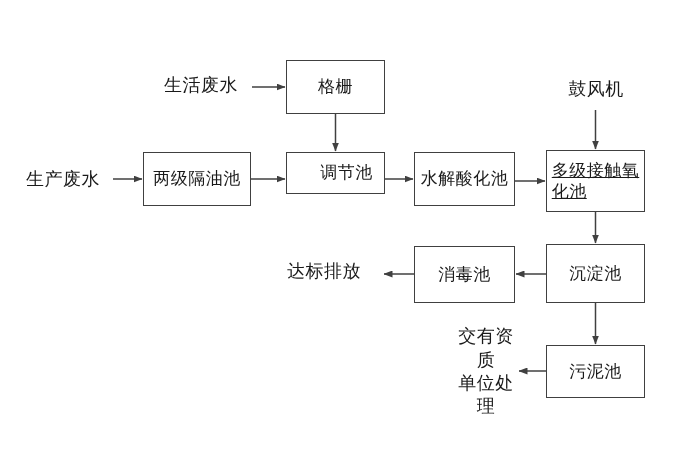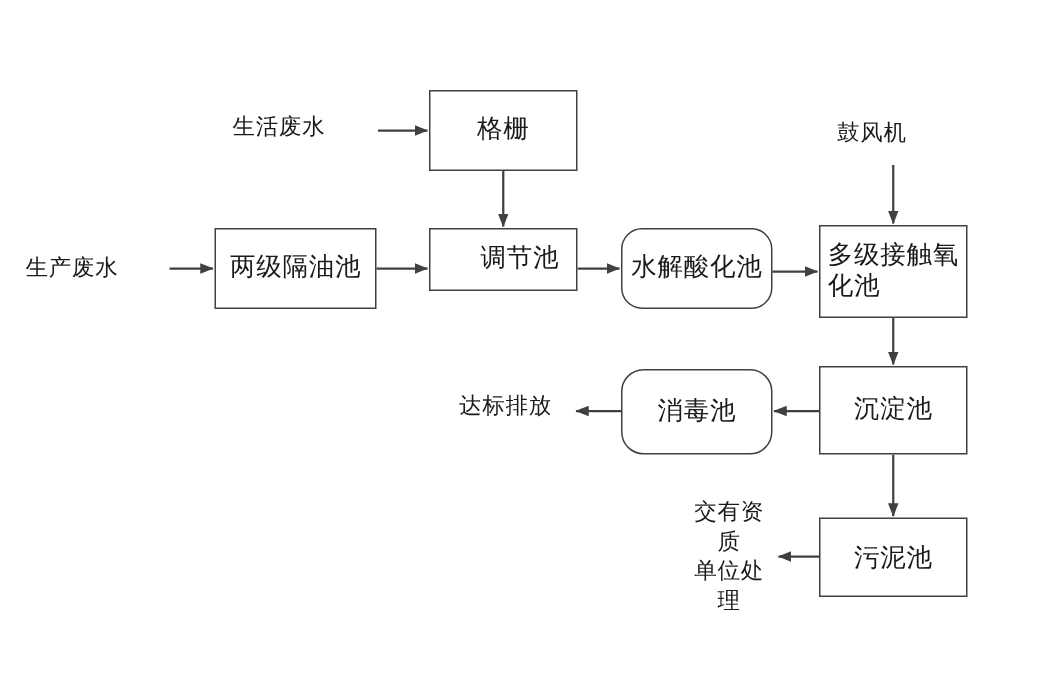--- a/index.html
+++ b/index.html
@@ -34,9 +34,10 @@
     box-sizing: border-box;
     display: flex;
     align-items: center;
+    justify-content: center;
     text-align: center;
     color: #1a1a1a;
-    font-size: 15px;
+    font-size: 18px;
     line-height: 1.3;
     letter-spacing: 0.5px;
     white-space: pre-line;

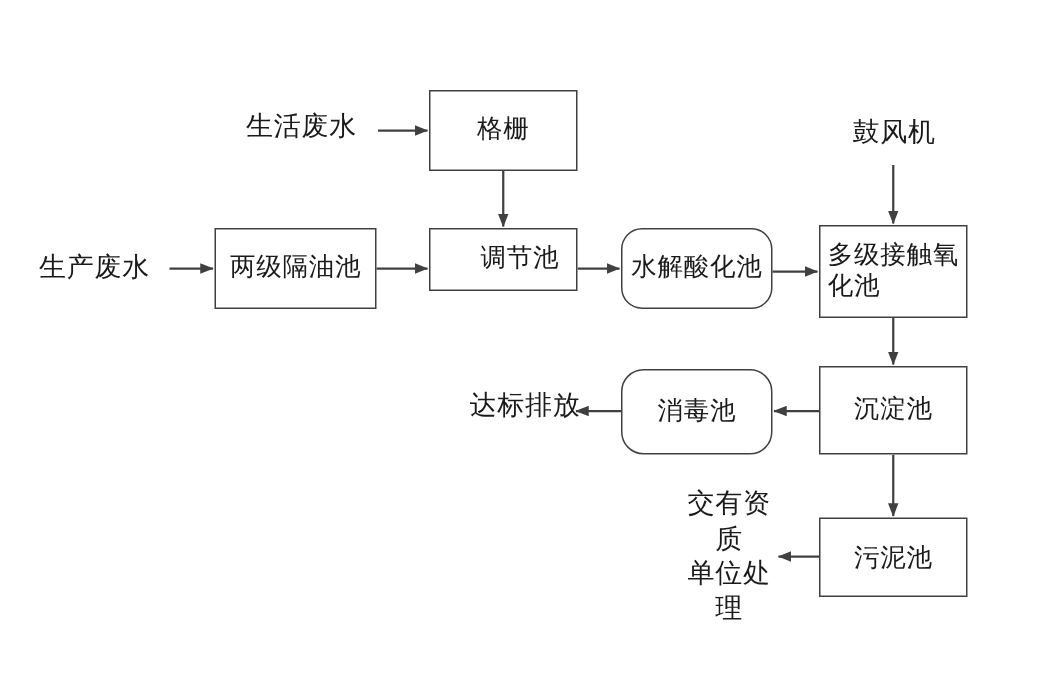--- a/index.html
+++ b/index.html
@@ -102,7 +102,7 @@
     <span>调节池</span>
   </div>
 
-  <div class="node" style="left:414px;top:152px;width:101px;height:54px;border-radius:14px;">
+  <div class="node" style="left:414px;top:152px;width:101px;height:54px;">
     <span>水解酸化池</span>
   </div>
 

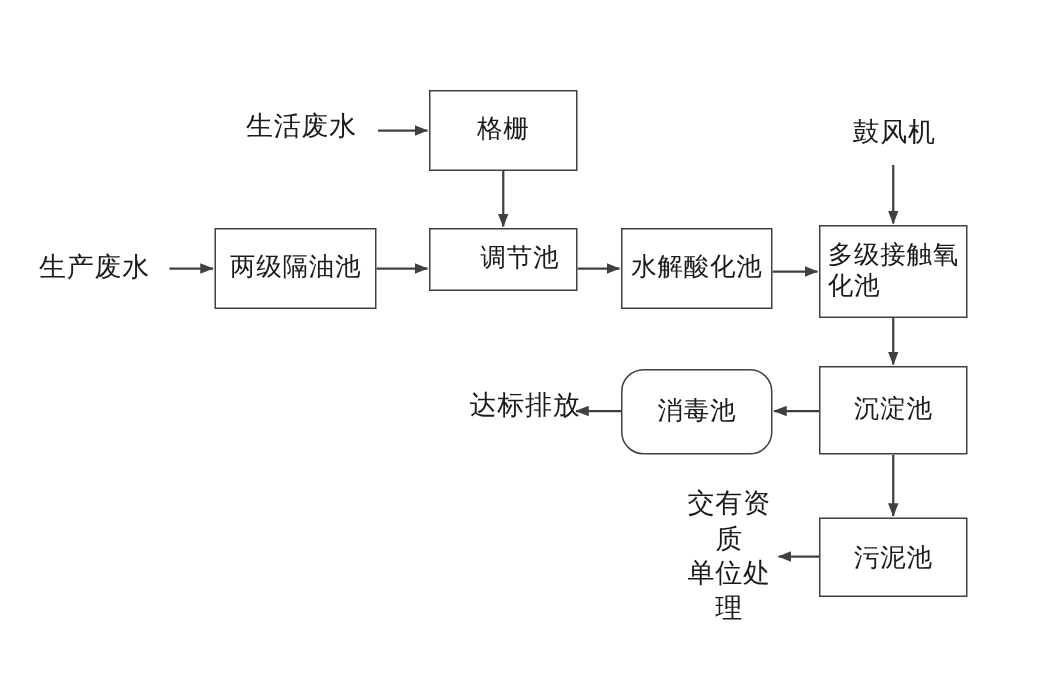--- a/index.html
+++ b/index.html
@@ -107,7 +107,7 @@
   </div>
 
   <div class="node" style="left:546px;top:150px;width:99px;height:62px;">
-    <span style="white-space:pre-line;">多级接触氧
+    <span style="white-space:pre-line;text-decoration:underline;">多级接触氧
 化池</span>
   </div>
 

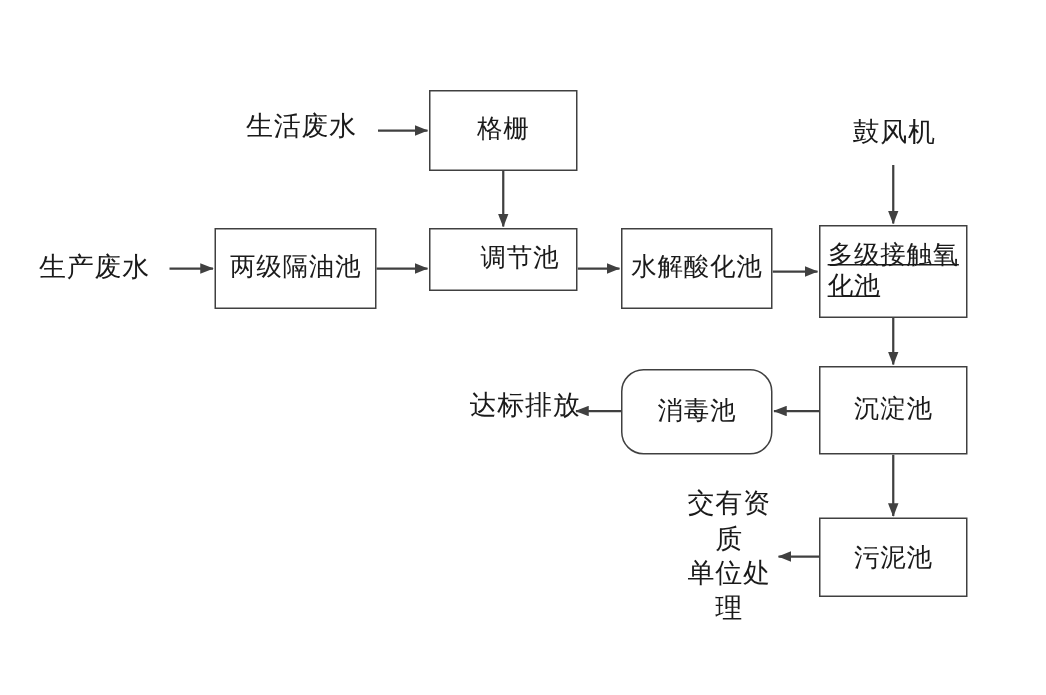--- a/index.html
+++ b/index.html
@@ -135,7 +135,7 @@
     <span>鼓风机</span>
   </div>
 
-  <div class="label" style="left:306px;top:258px;width:88px;height:26px;">
+  <div class="label" style="left:280px;top:258px;width:88px;height:26px;">
     <span>达标排放</span>
   </div>
 

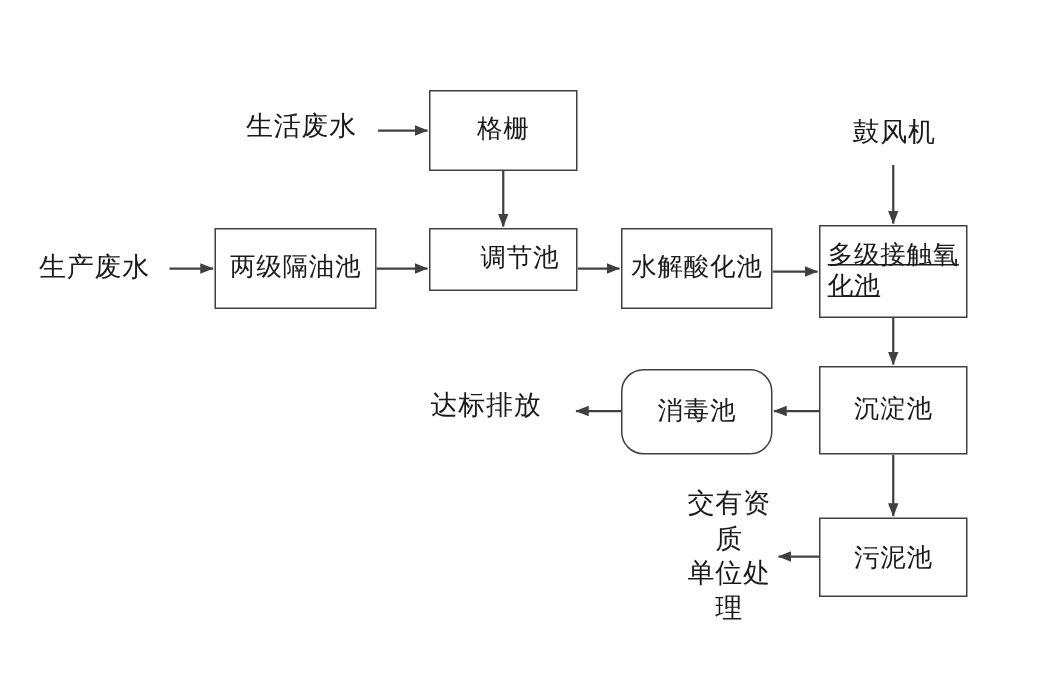--- a/index.html
+++ b/index.html
@@ -115,7 +115,7 @@
     <span>沉淀池</span>
   </div>
 
-  <div class="node" style="left:414px;top:246px;width:101px;height:57px;border-radius:15px;">
+  <div class="node" style="left:414px;top:246px;width:101px;height:57px;">
     <span>消毒池</span>
   </div>
 

